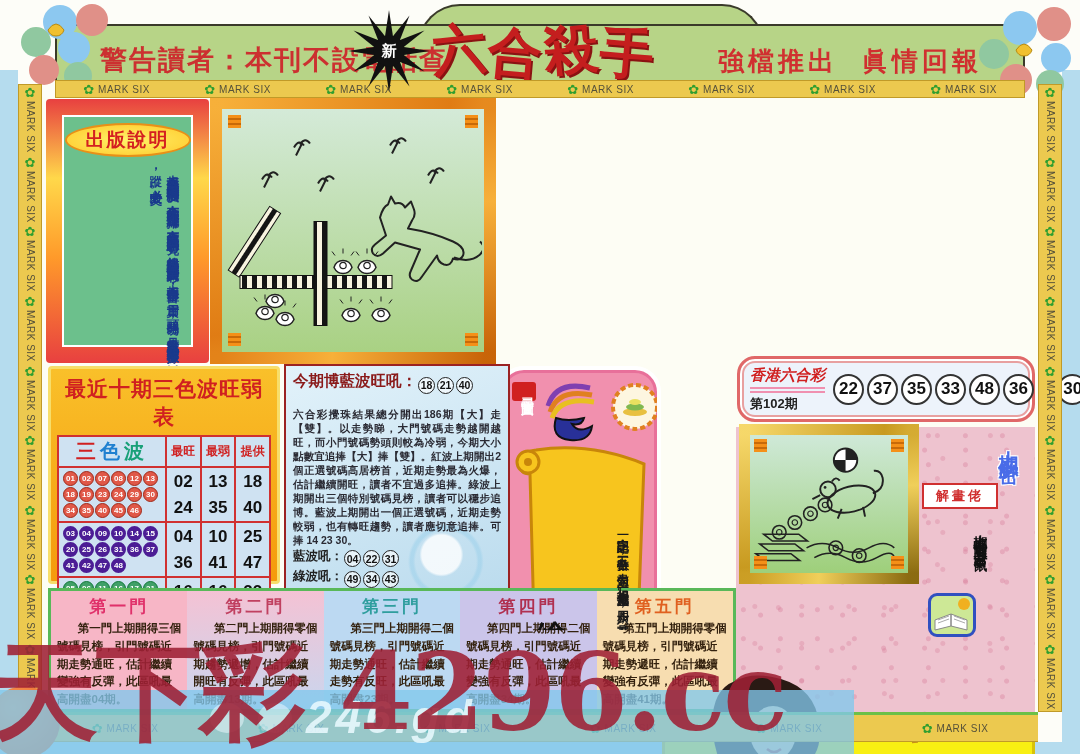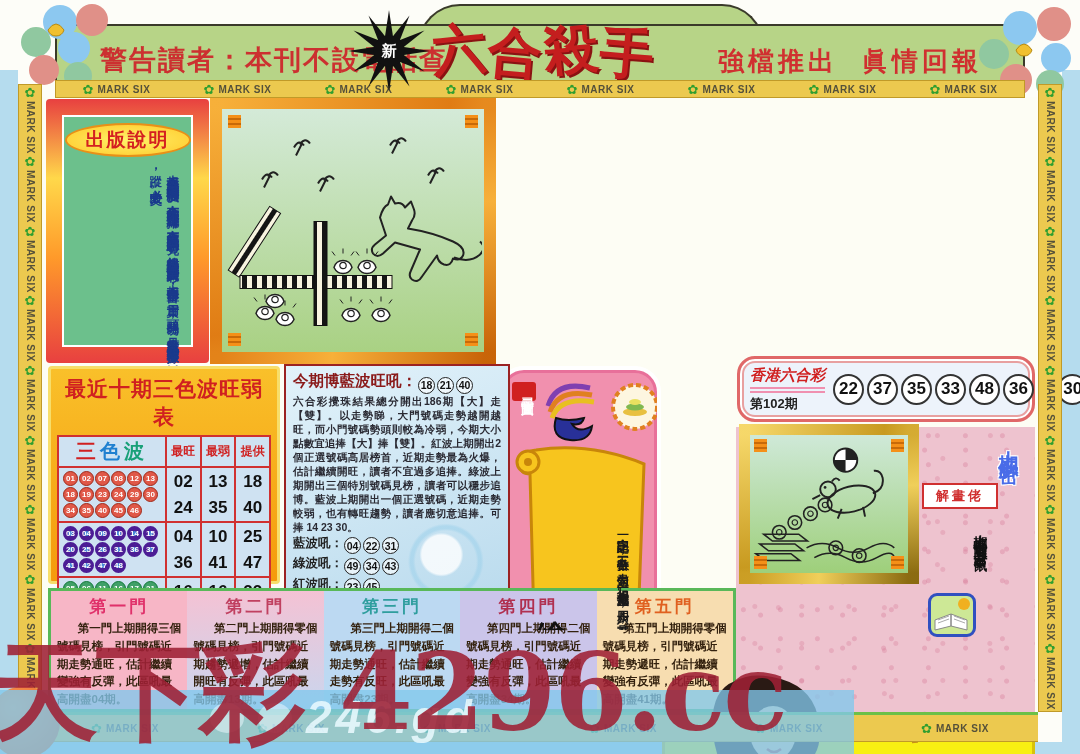--- a/index.html
+++ b/index.html
@@ -29,7 +29,7 @@
   .rb-item{display:flex;align-items:center;gap:4px}
   .ribbon-v .rb-item{flex-direction:column;gap:2px}
   .flower{font-style:normal;color:#2f9e2f;font-size:13px;line-height:1}
-  .rb-text{font-size:10px;font-weight:bold;color:#55513a;letter-spacing:.5px;white-space:nowrap}
+  .rb-text{font-size:10px;font-weight:normal;color:#55513a;letter-spacing:.5px;white-space:nowrap}
   .ribbon-v .rb-text{writing-mode:vertical-rl}
 
   

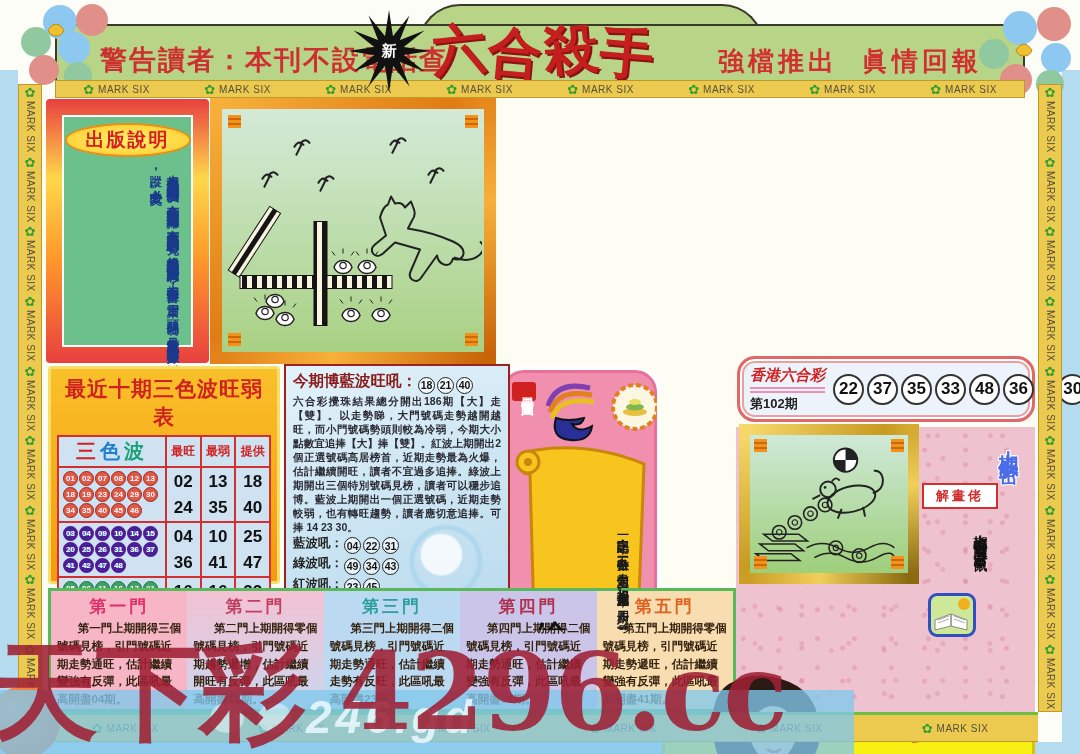--- a/index.html
+++ b/index.html
@@ -100,7 +100,7 @@
   .bw-title{color:#8a1a1a;font-weight:900;font-size:15.5px;white-space:nowrap}
   .circ{display:inline-flex;width:17px;height:17px;border:1.5px solid #222;border-radius:50%;
     align-items:center;justify-content:center;font-size:10.5px;font-weight:bold;color:#111;background:rgba(255,255,255,.6);margin:0 1px;vertical-align:-3px}
-  .bw-body{font-size:10.5px;line-height:14px;color:#2a2a33;font-weight:bold;text-align:justify;margin-top:0}
+  .bw-body{font-size:10.5px;line-height:14px;color:#2a2a33;font-weight:bold;text-align:justify;margin-top:13px}
   .bw-line{font-size:12.5px;font-weight:900;color:#222;margin-top:1px}
 
   

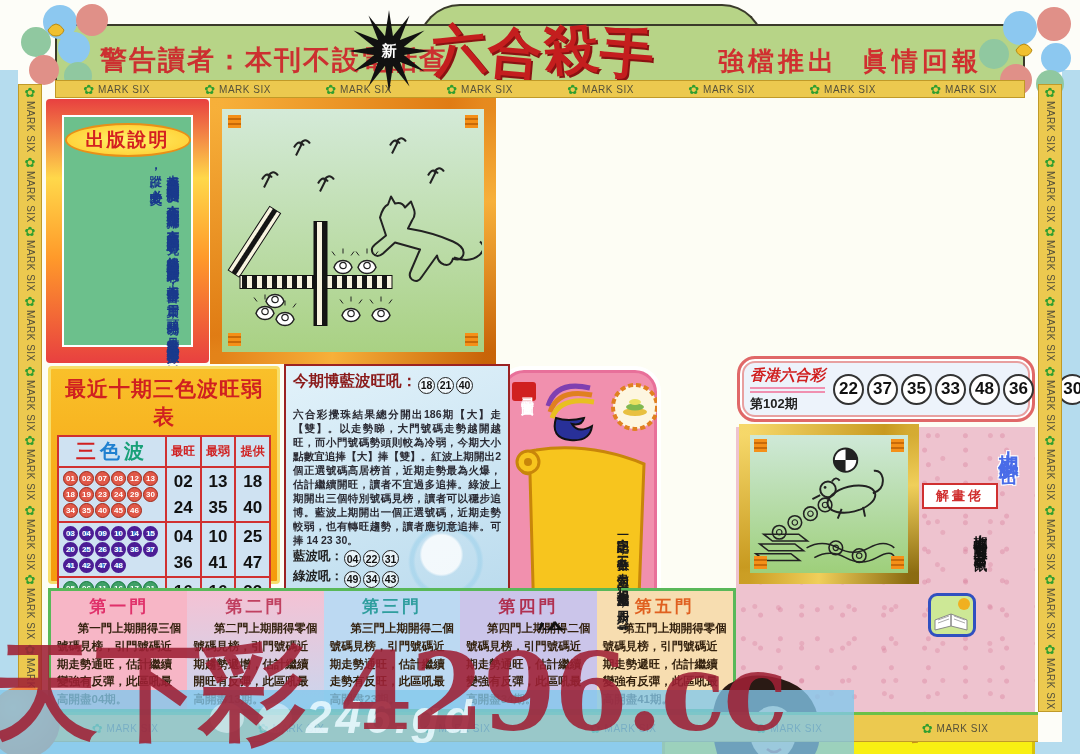--- a/index.html
+++ b/index.html
@@ -88,7 +88,7 @@
   .bg-ball{width:15px;height:15px;border-radius:50%;color:#fff;font-size:8px;font-weight:bold;
     display:flex;align-items:center;justify-content:center}
   .row-red .bg-ball{background:#e05848;border:1px solid #a02818}
-  .row-blue .bg-ball{background:#4888d8;border:5px solid #4c1d95}
+  .row-blue .bg-ball{background:#4888d8;border:7px solid #4c1d95}
   .row-green .bg-ball{background:#40a068;border:1px solid #107838}
   .numcell{font-size:17px;font-weight:900;color:#111;line-height:1.5}
 

